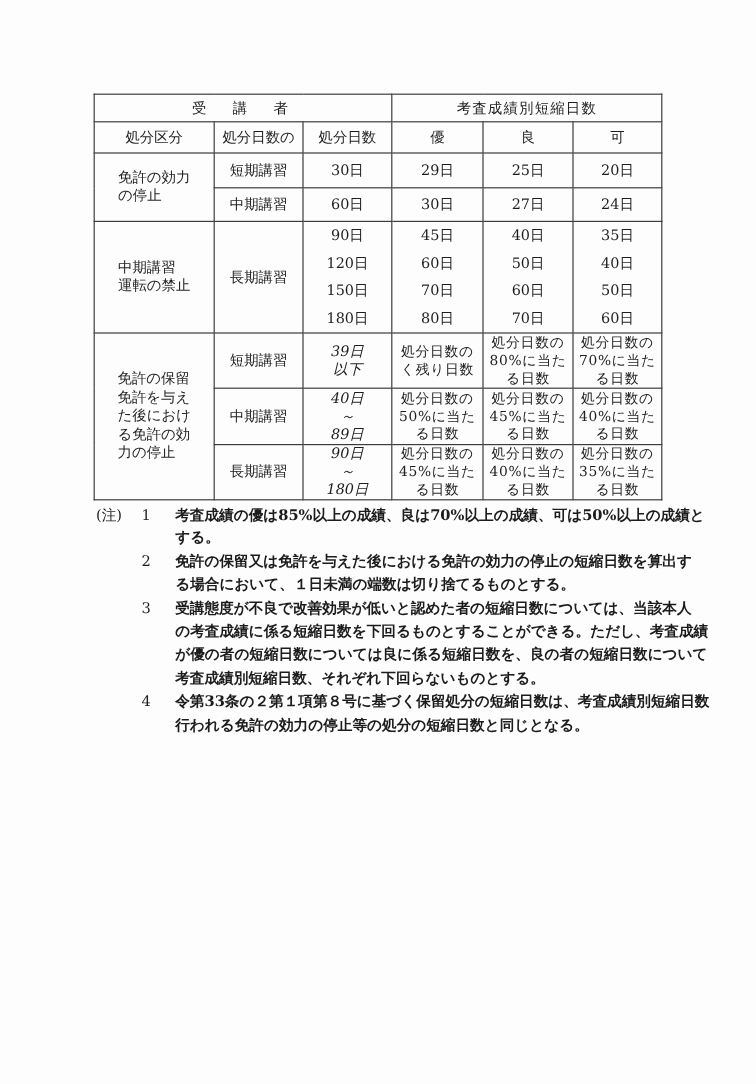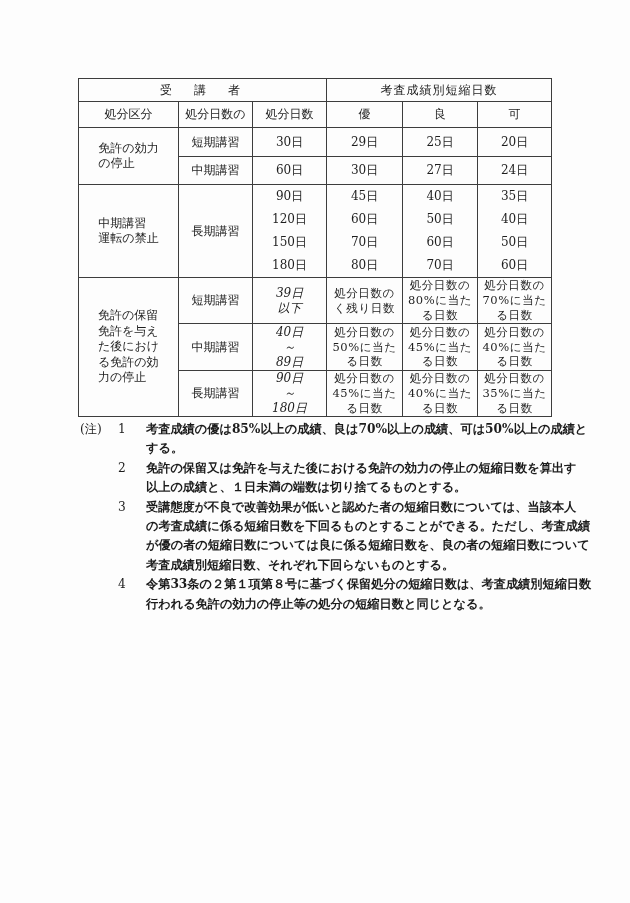--- a/index.html
+++ b/index.html
@@ -219,7 +219,7 @@
       <div class="note-item">
         <span class="note-num">2</span>
         <div class="note-text">免許の保留又は免許を与えた後における免許の効力の停止の短縮日数を算出す
-以上の成績と、１日未満の端数は切り捨てるものとする。</div>
+る場合において、１日未満の端数は切り捨てるものとする。</div>
       </div>
       <div class="note-item">
         <span class="note-num">3</span>

